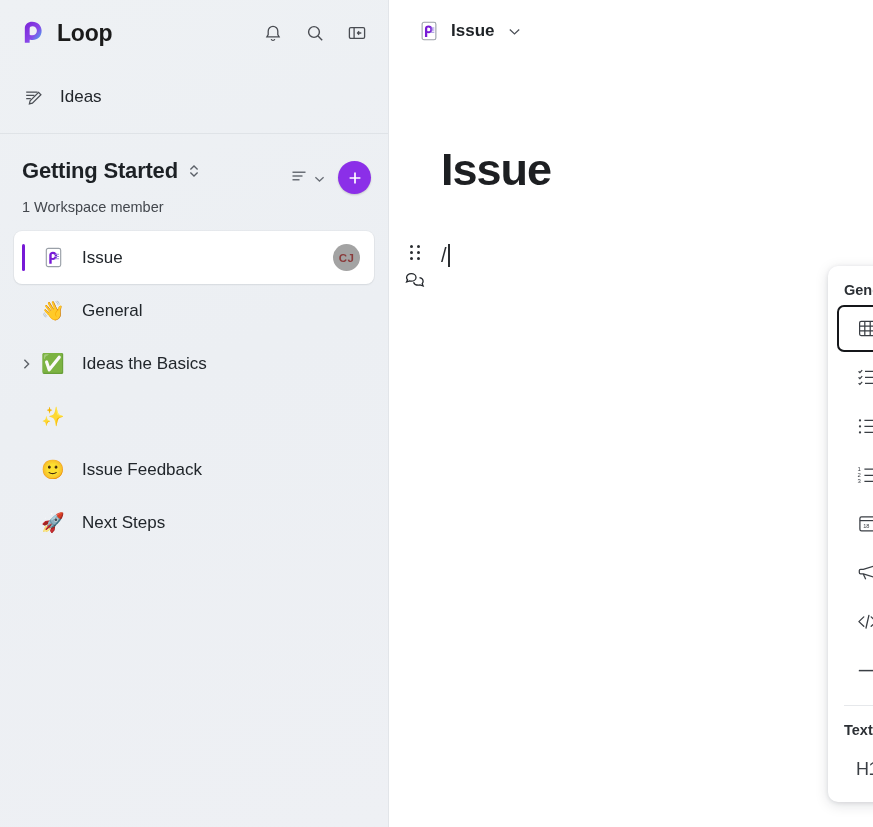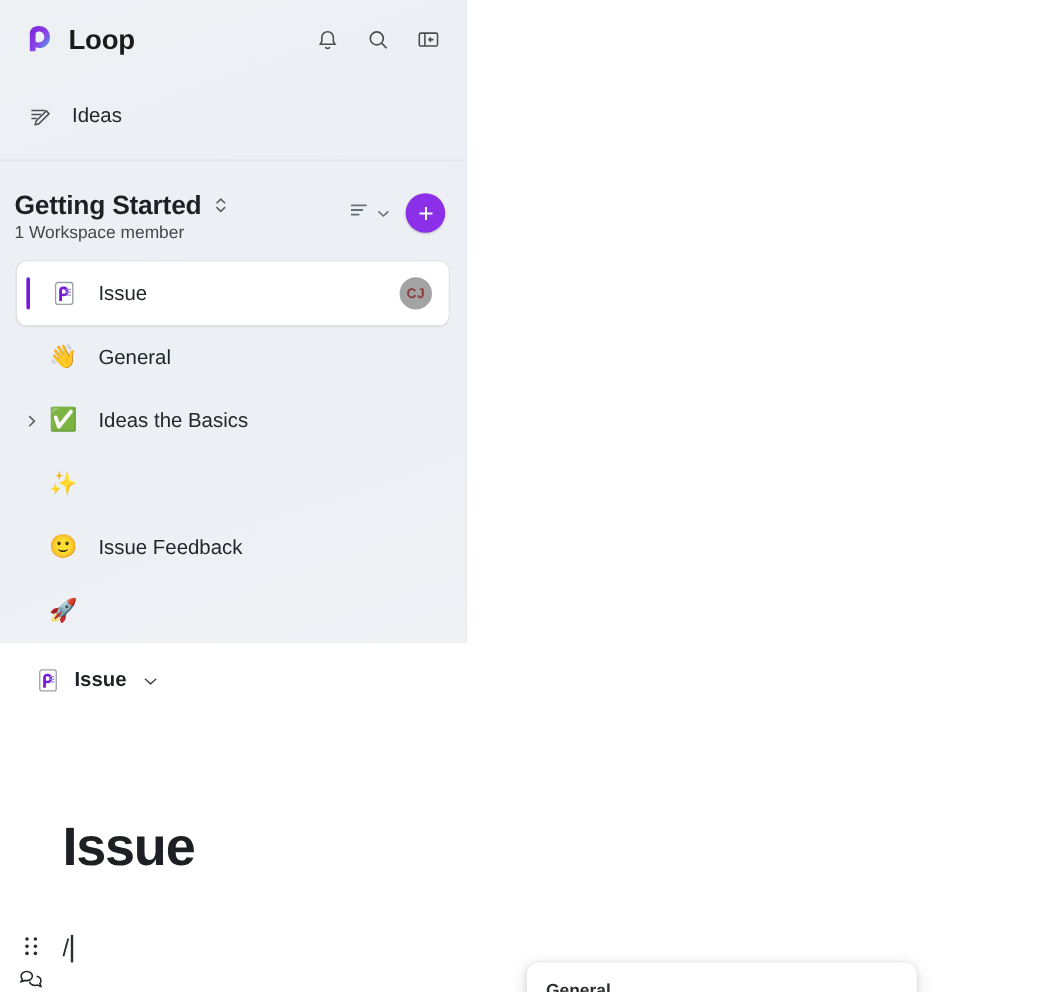--- a/index.html
+++ b/index.html
@@ -9,7 +9,7 @@
     background: #ffffff;
     overflow: hidden;
   }
-  #app { position: relative; width: 873px; height: 678px; display: flex; flex-direction: column; }
+  #app { position: relative; width: 873px; height: 678px; display: flex; }
 
   
   .sidebar {

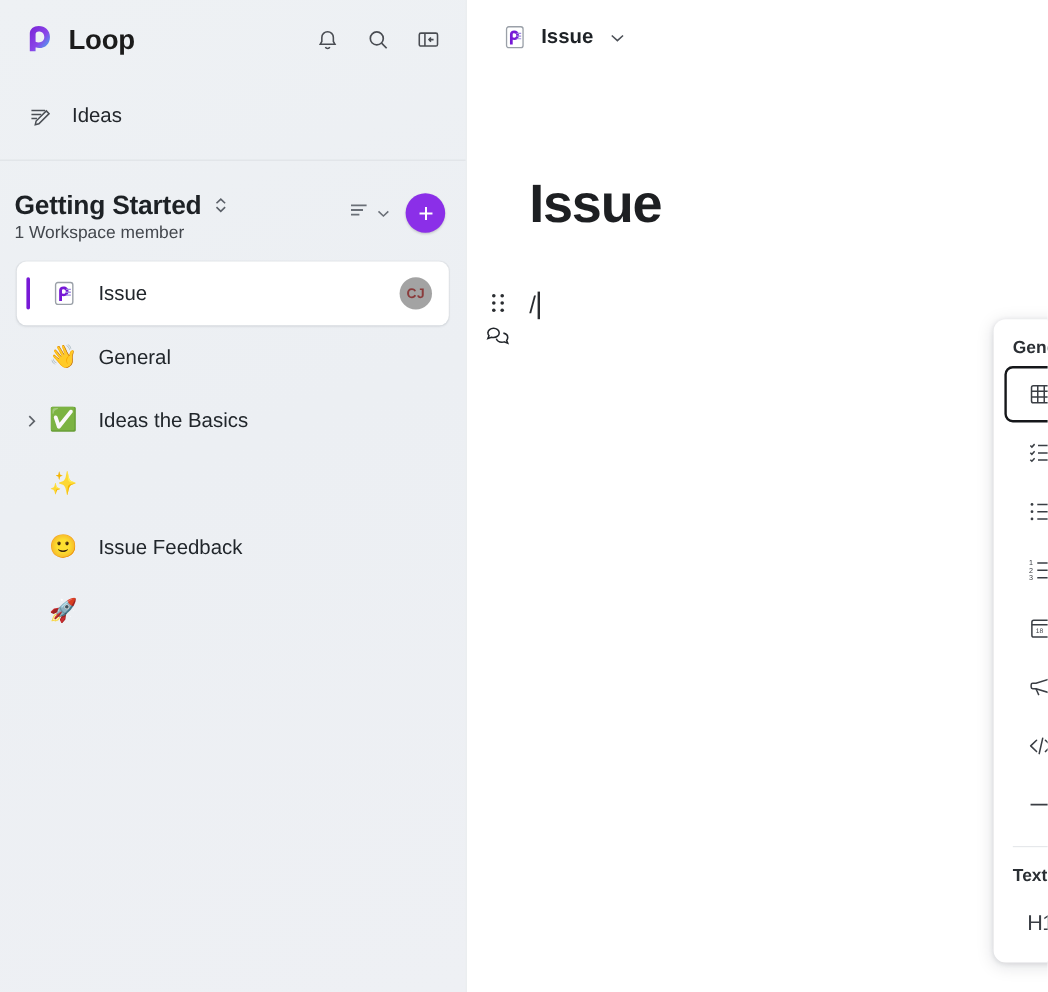--- a/index.html
+++ b/index.html
@@ -47,7 +47,7 @@
 
   .sb-divider { height: 1px; background: #dfe3e7; margin: 11px 0 0 0; }
 
-  .ws-head { padding: 24px 17px 0 12px; display: flex; align-items: flex-start; }
+  .ws-head { padding: 24px 17px 0 22px; display: flex; align-items: flex-start; }
   .ws-titles { display: flex; flex-direction: column; }
   .ws-title-row { display: flex; align-items: center; gap: 9px; }
   .ws-title { font-size: 22px; font-weight: bold; color: #1d2125; letter-spacing: -0.2px; }

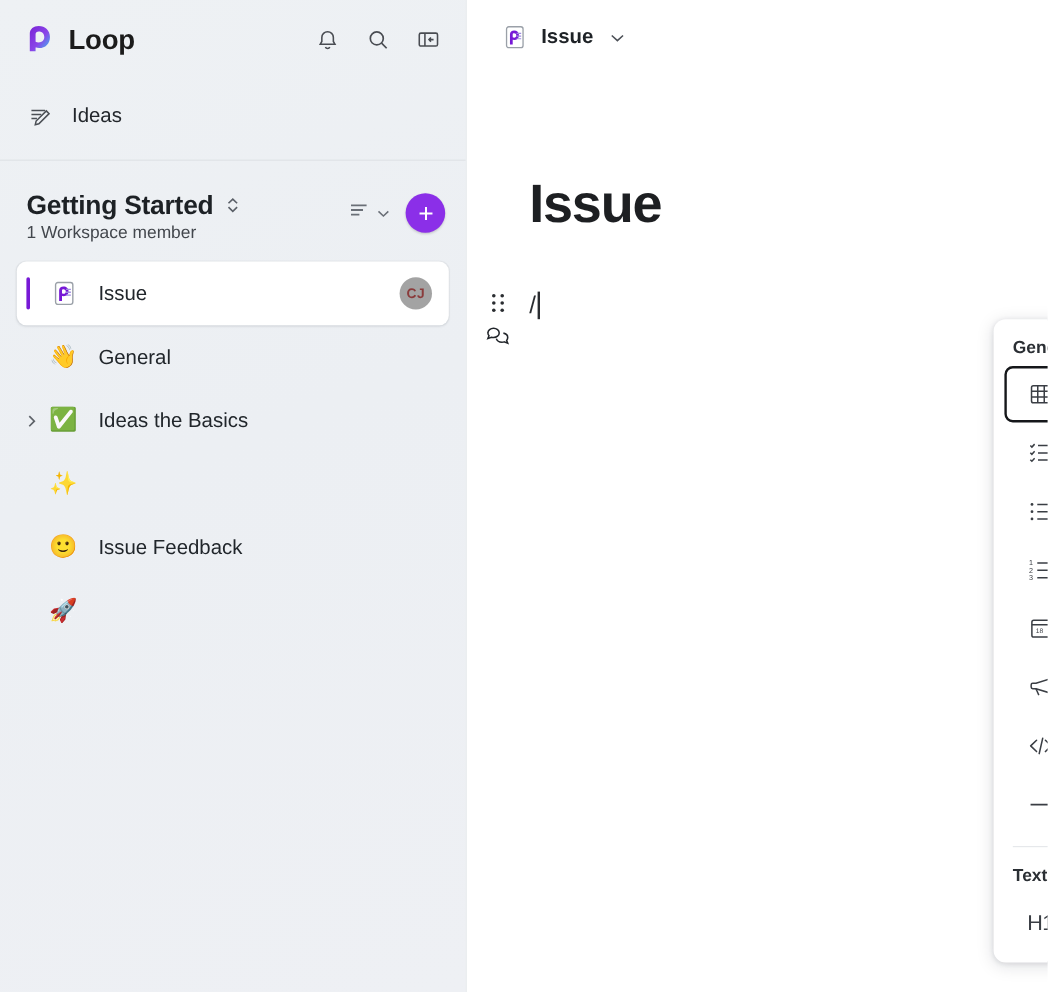--- a/index.html
+++ b/index.html
@@ -52,7 +52,7 @@
   .ws-title-row { display: flex; align-items: center; gap: 9px; }
   .ws-title { font-size: 22px; font-weight: bold; color: #1d2125; letter-spacing: -0.2px; }
   .ws-chev { color: #5b6068; display:flex; }
-  .ws-sub { font-size: 14.5px; color: #43474d; margin-top: 2px; }
+  .ws-sub { font-size: 14.5px; color: #43474d; margin-top: 15px; }
   .ws-actions { margin-left: auto; display: flex; align-items: center; gap: 13px; padding-top: 3px; }
   .sort-btn { display: flex; align-items: center; gap: 4px; color: #5b6068; cursor: pointer; }
   .plus-btn {

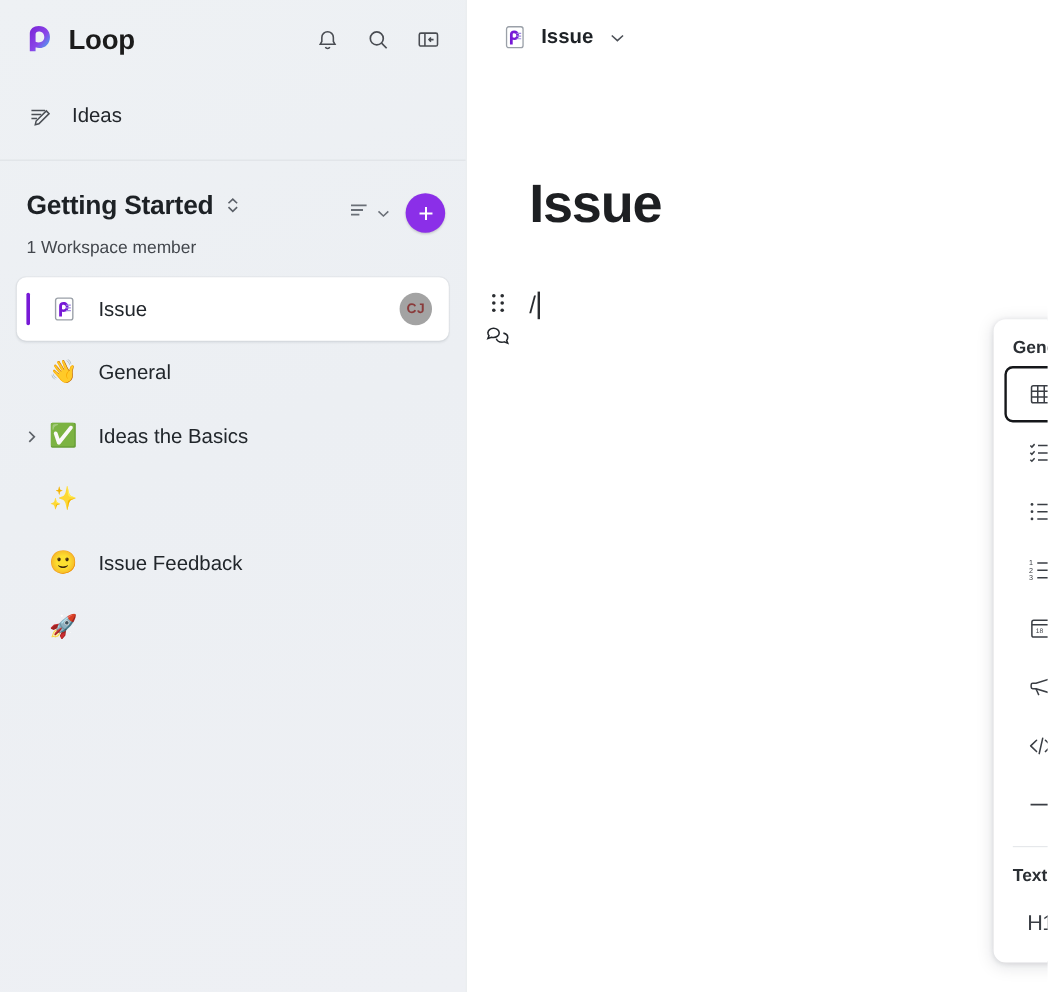--- a/index.html
+++ b/index.html
@@ -297,6 +297,7 @@
 
       <div class="page-row">
         <span class="page-ic">🚀</span>
+        <span class="page-label">Next Steps</span>
       </div>
 
     </div>

